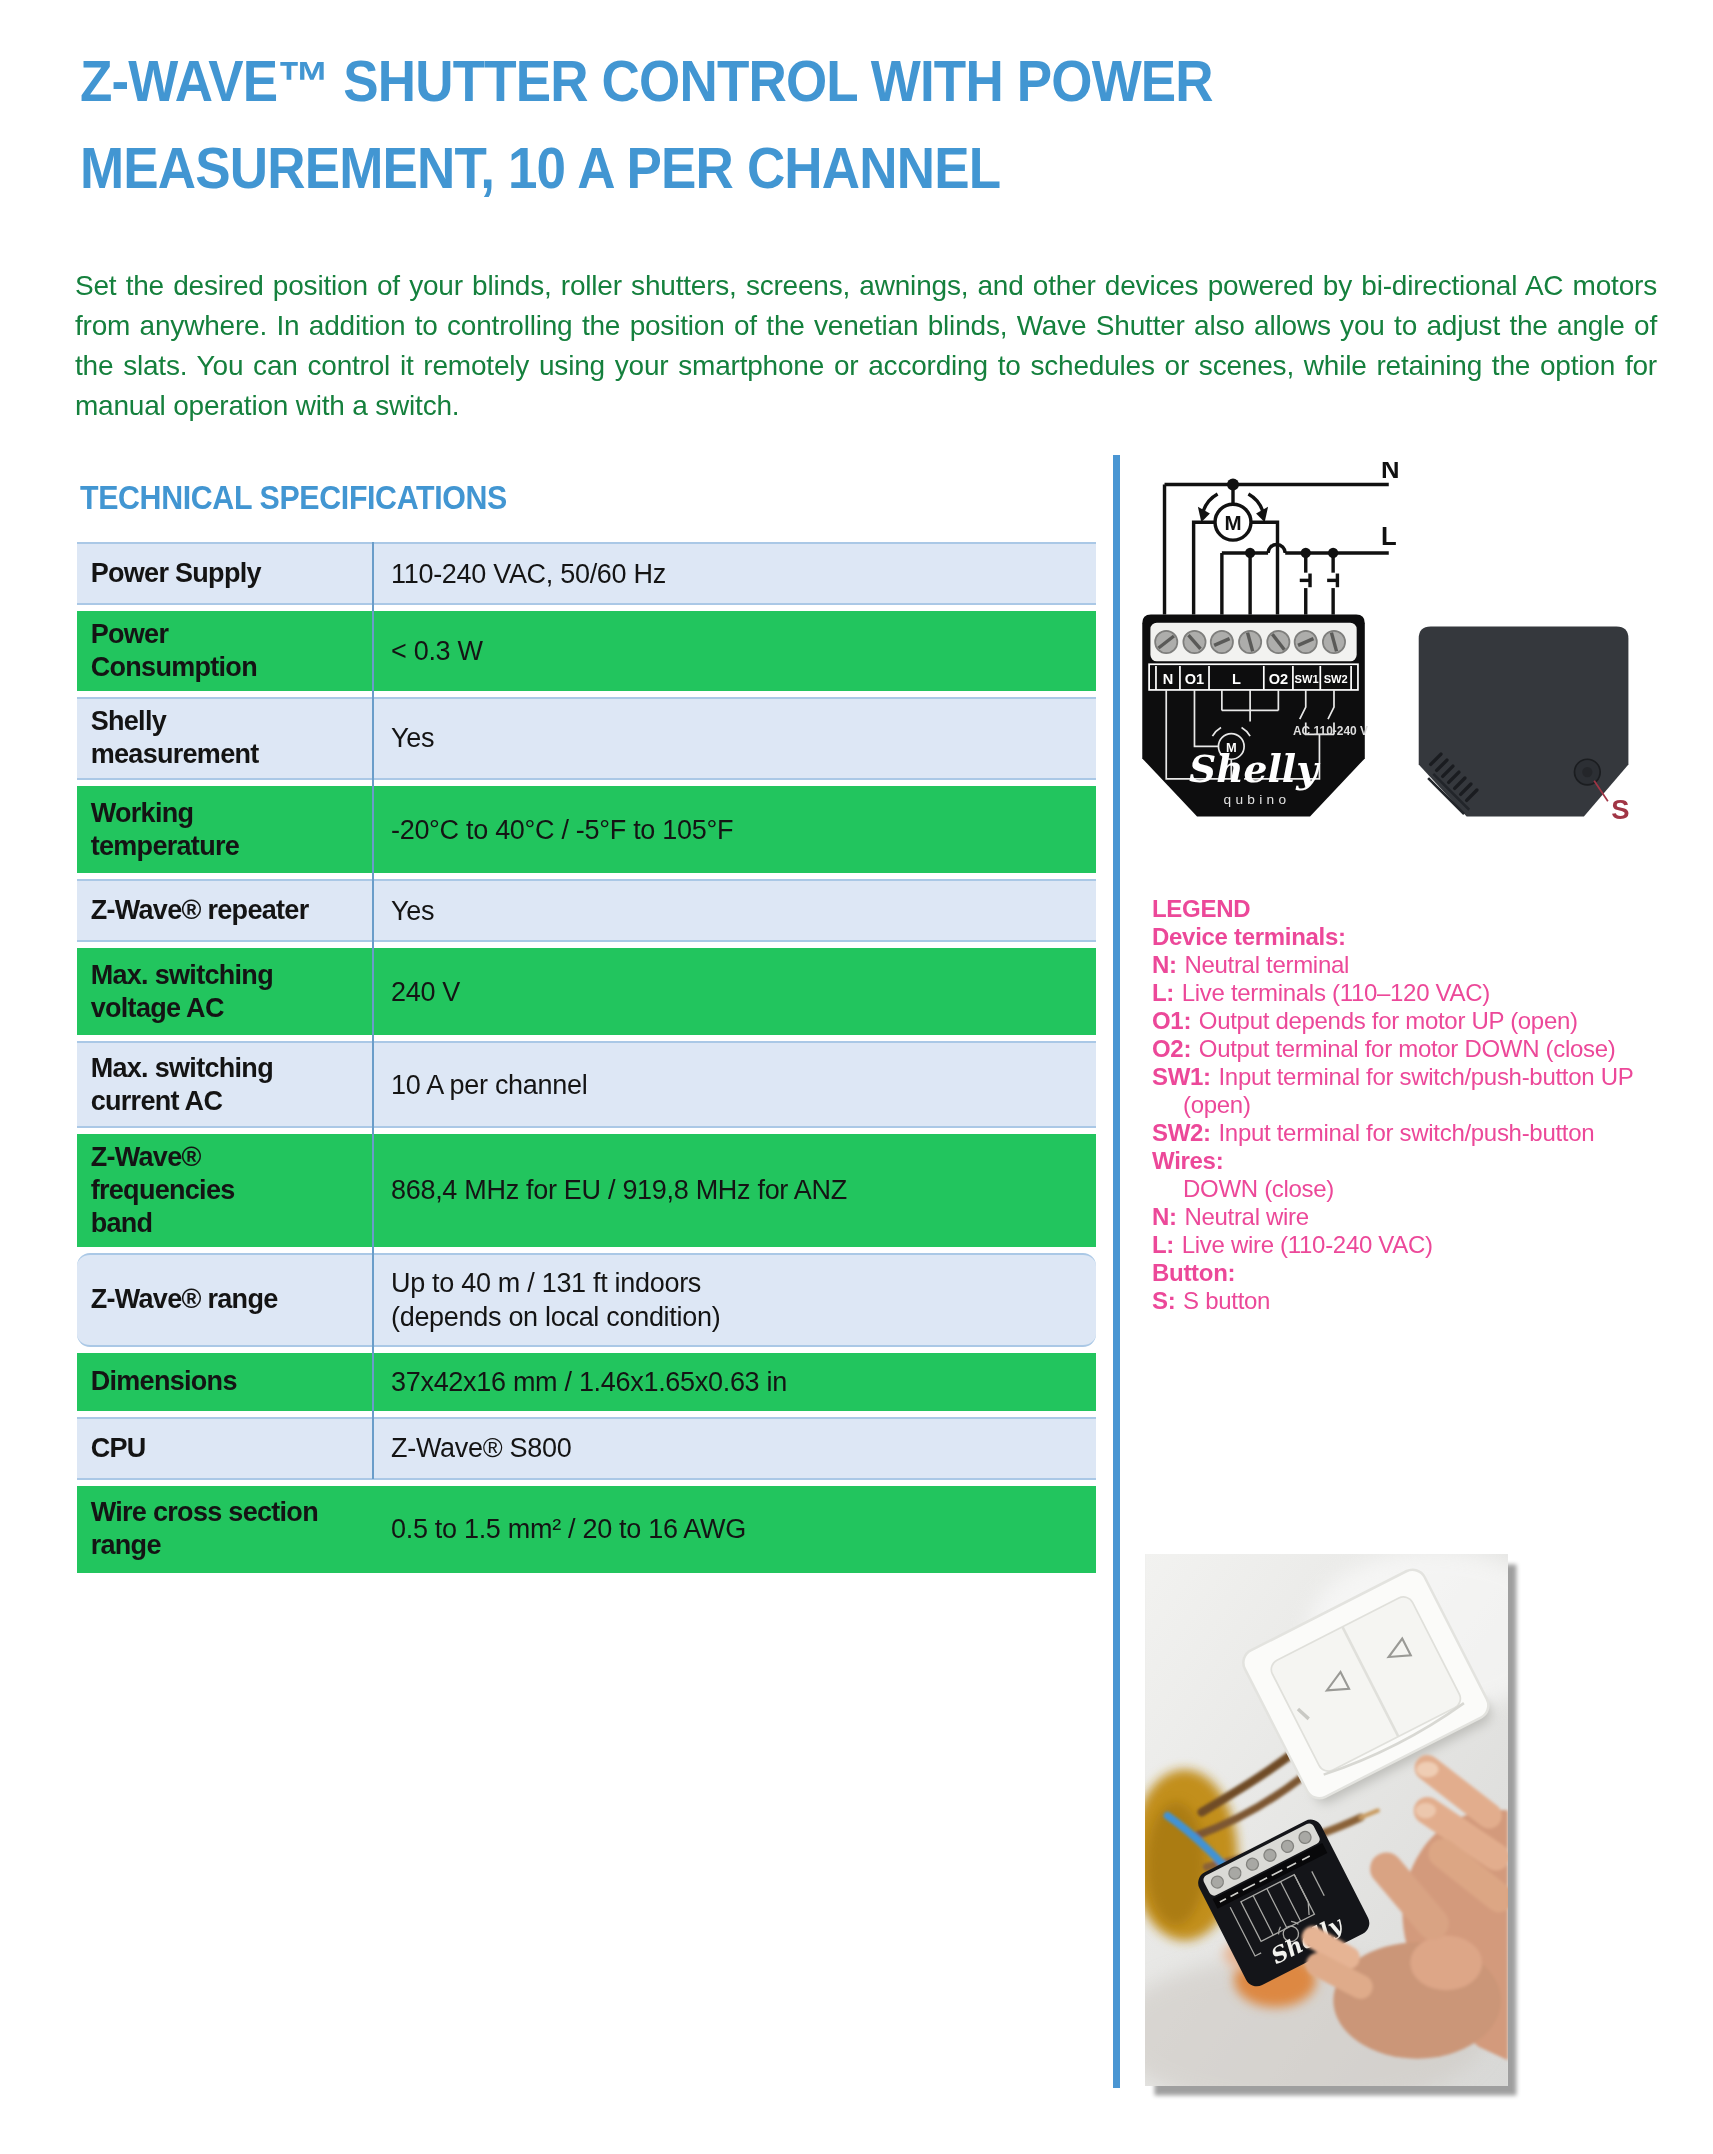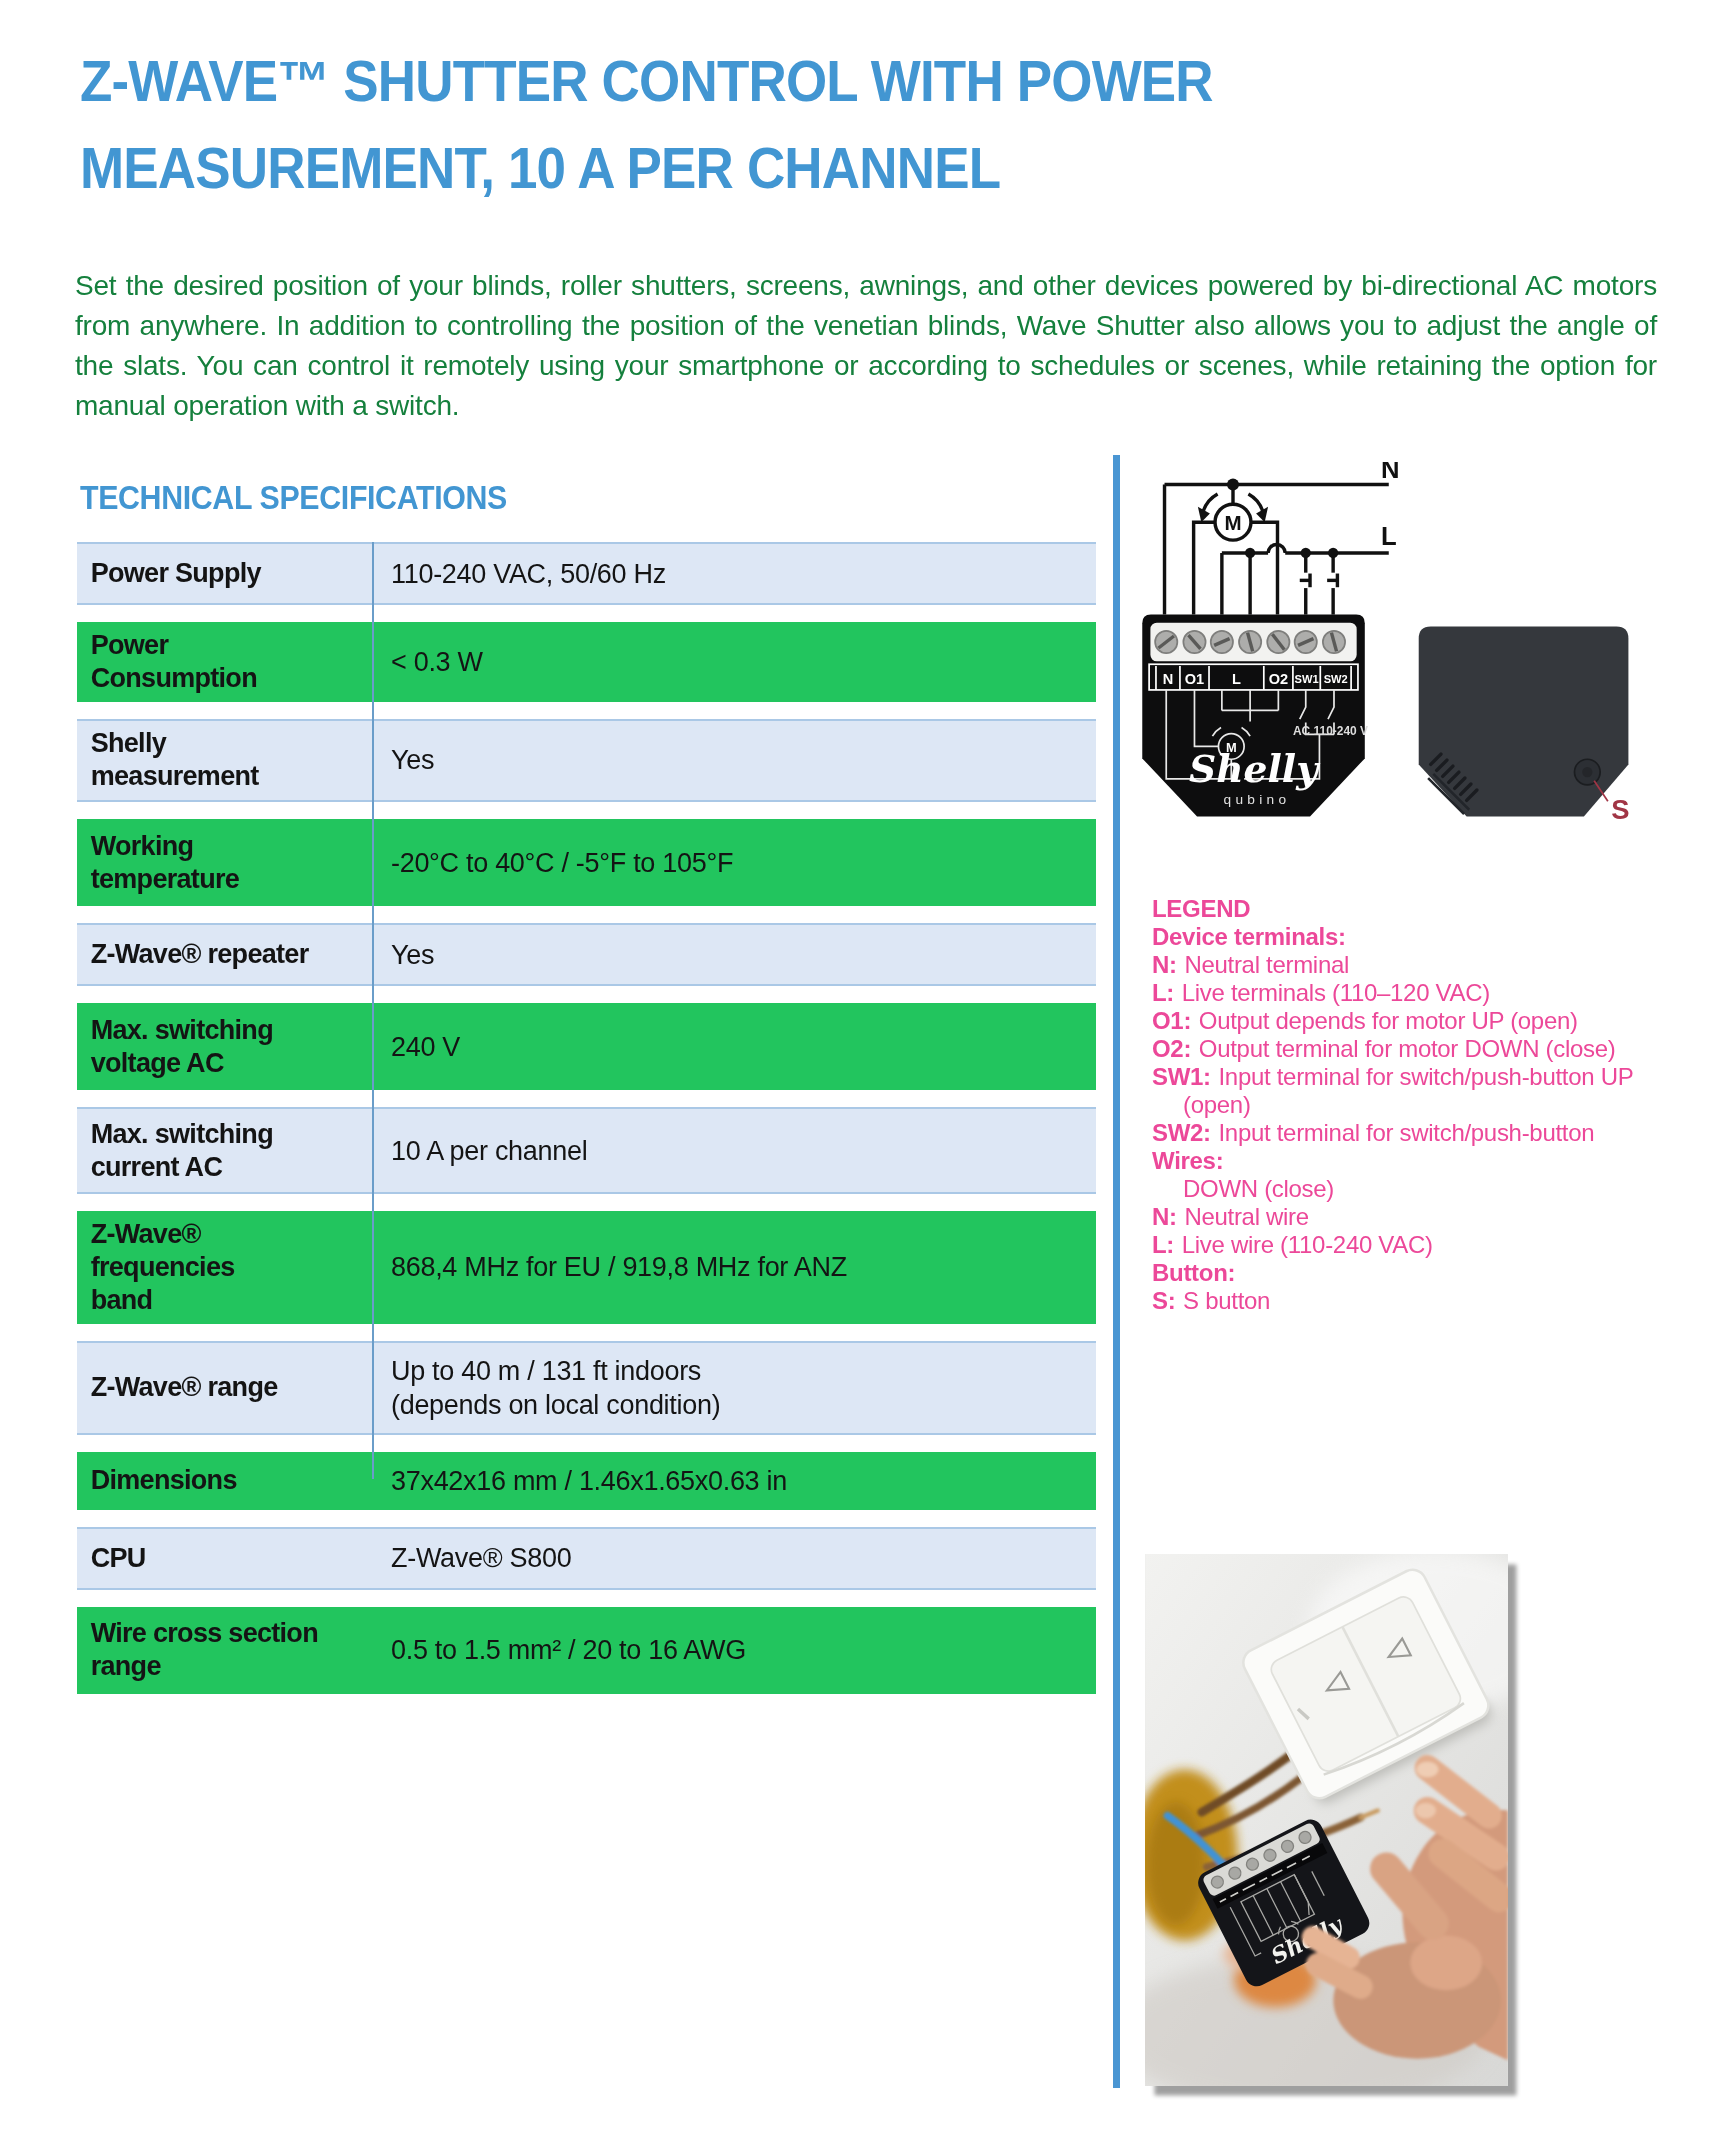--- a/index.html
+++ b/index.html
@@ -33,7 +33,7 @@
 
   
   #spec-table{left:77px;top:542px;width:1019px;}
-  #spec-table .row{display:flex;align-items:stretch;margin-bottom:17px;box-sizing:border-box;}
+  #spec-table .row{display:flex;align-items:stretch;margin-bottom:6px;box-sizing:border-box;}
   #spec-table .row.blue{background:#dde7f5;border-top:2.6px solid #aac8e6;border-bottom:2.6px solid #aac8e6;}
   #spec-table .row.white{background:#22c55e;justify-content:space-between;}
   #spec-table .h74{min-height:63px;}

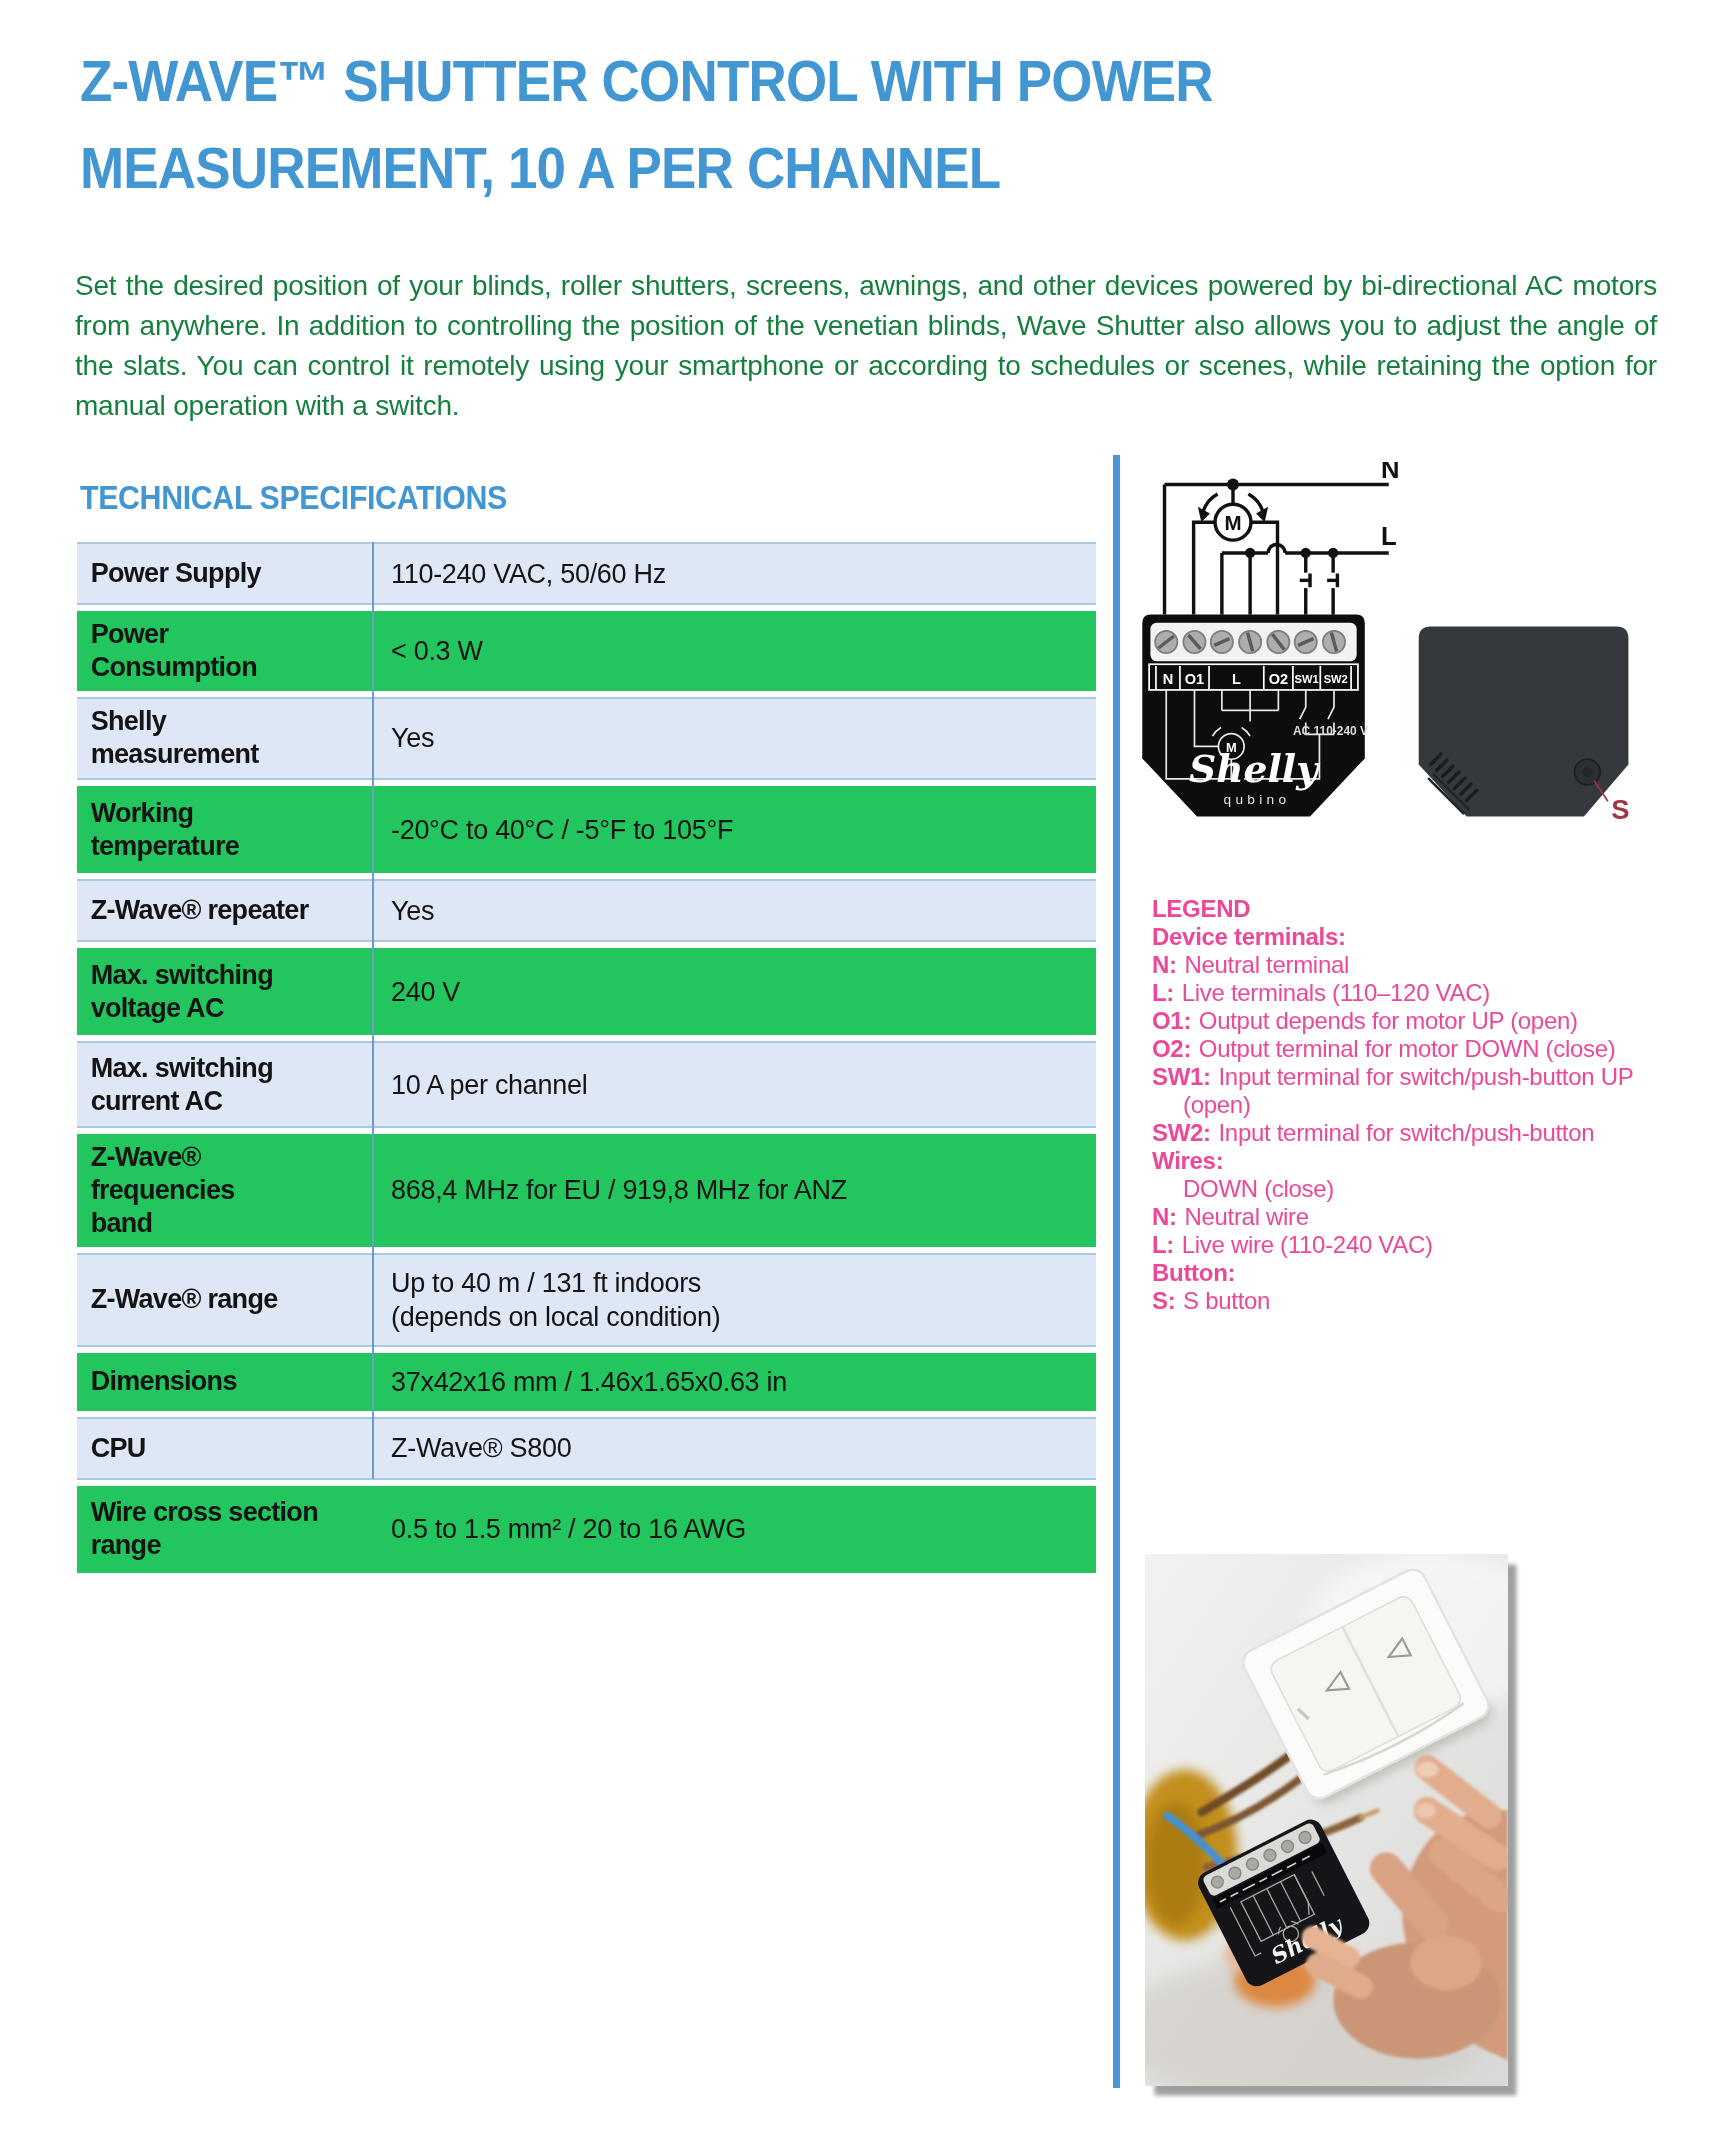--- a/index.html
+++ b/index.html
@@ -39,7 +39,7 @@
   #spec-table .h74{min-height:63px;}
   #spec-table .h68{min-height:58px;}
   #spec-table .h102{min-height:87px;}
-  #spec-table .h110{min-height:94px;}
+  #spec-table .h110{min-height:94px;border-radius:13px;}
   #spec-table .cell{display:flex;align-items:center;white-space:pre-line;box-sizing:border-box;}
   #spec-table .label{
     width:295px;padding:6.8px 34px 6.8px 13.7px;font-weight:700;font-size:27px;

